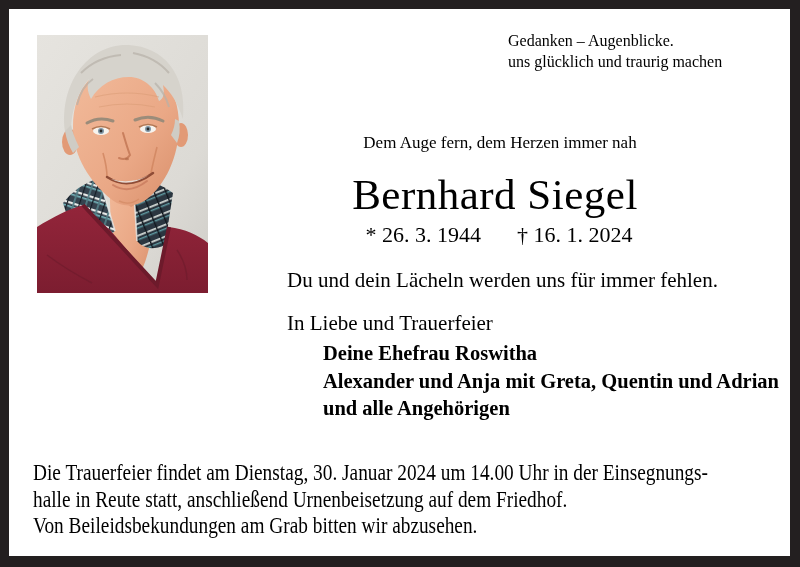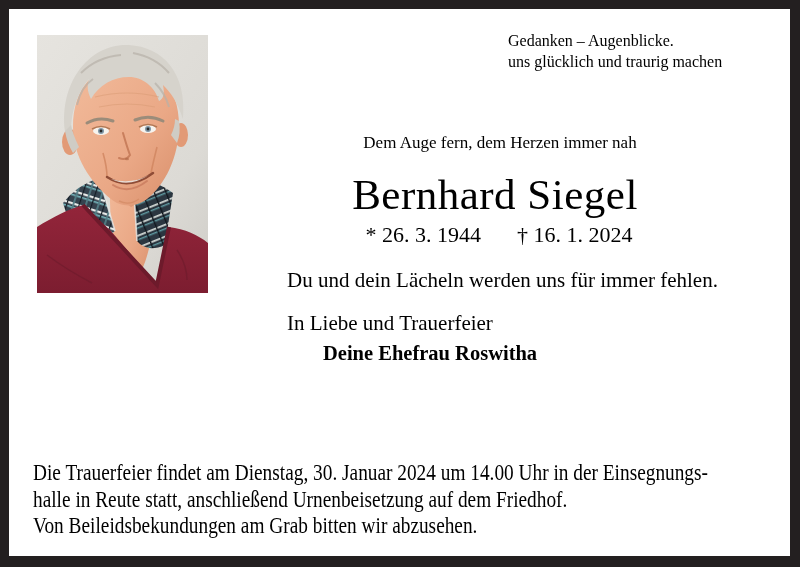--- a/index.html
+++ b/index.html
@@ -191,6 +191,7 @@
 
     <div class="mourners">
       <div>Deine Ehefrau Roswitha</div>
+      <div>Alexander und Anja mit Greta, Quentin und Adrian</div>
     </div>
 
     <div class="funeral">

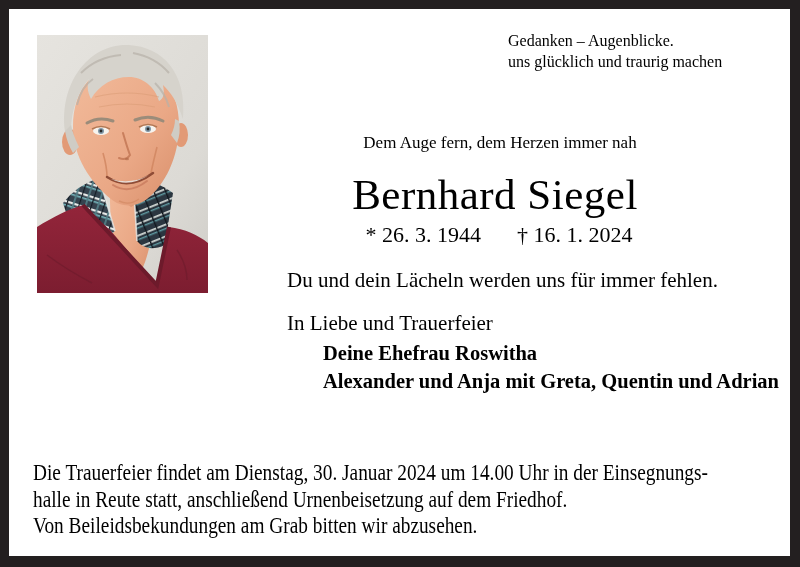--- a/index.html
+++ b/index.html
@@ -192,6 +192,7 @@
     <div class="mourners">
       <div>Deine Ehefrau Roswitha</div>
       <div>Alexander und Anja mit Greta, Quentin und Adrian</div>
+      <div>und alle Angehörigen</div>
     </div>
 
     <div class="funeral">

